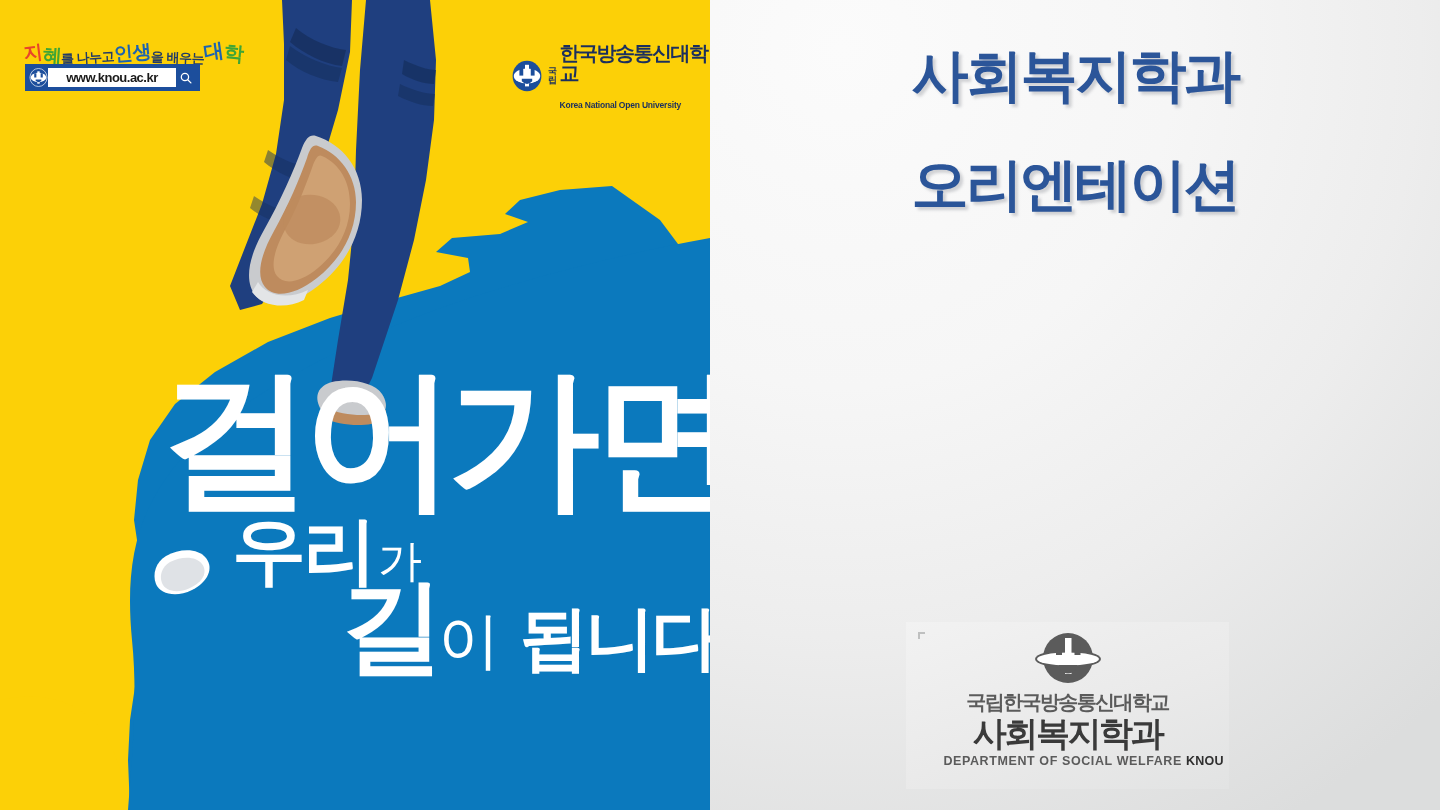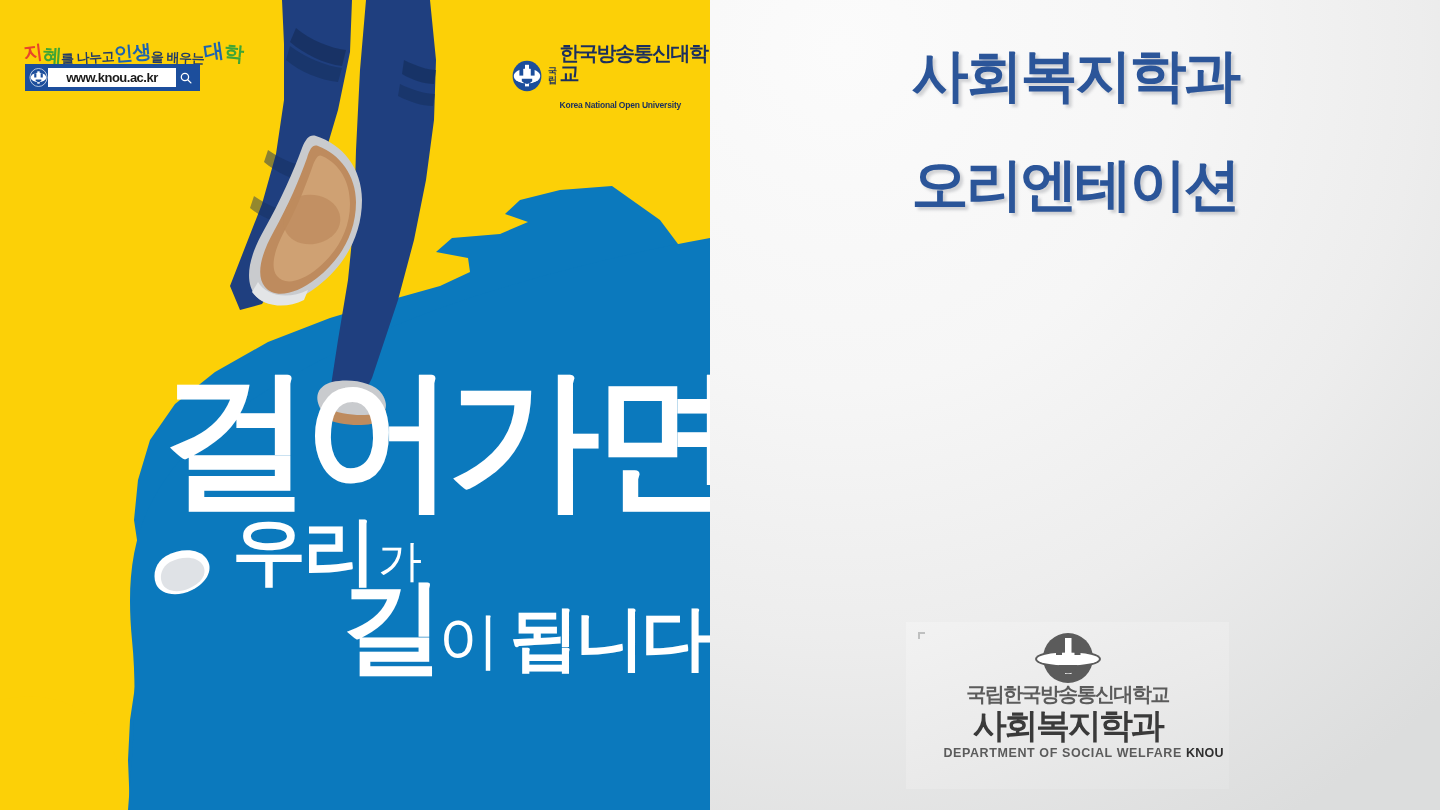--- a/index.html
+++ b/index.html
@@ -79,7 +79,7 @@
   .hl3 { padding-left:340px; margin-top:-14px; }
   .hl3 .big { font-size:104px; font-weight:800; letter-spacing:-6px; }
   .hl3 .sm  { font-size:62px; font-weight:400; letter-spacing:-3px; }
-  .hl3 .md  { font-size:70px; font-weight:600; letter-spacing:-4px; margin-left:12px; }
+  .hl3 .md  { font-size:70px; font-weight:600; letter-spacing:-4px; margin-left:22px; }
 
   
   .rightpanel {

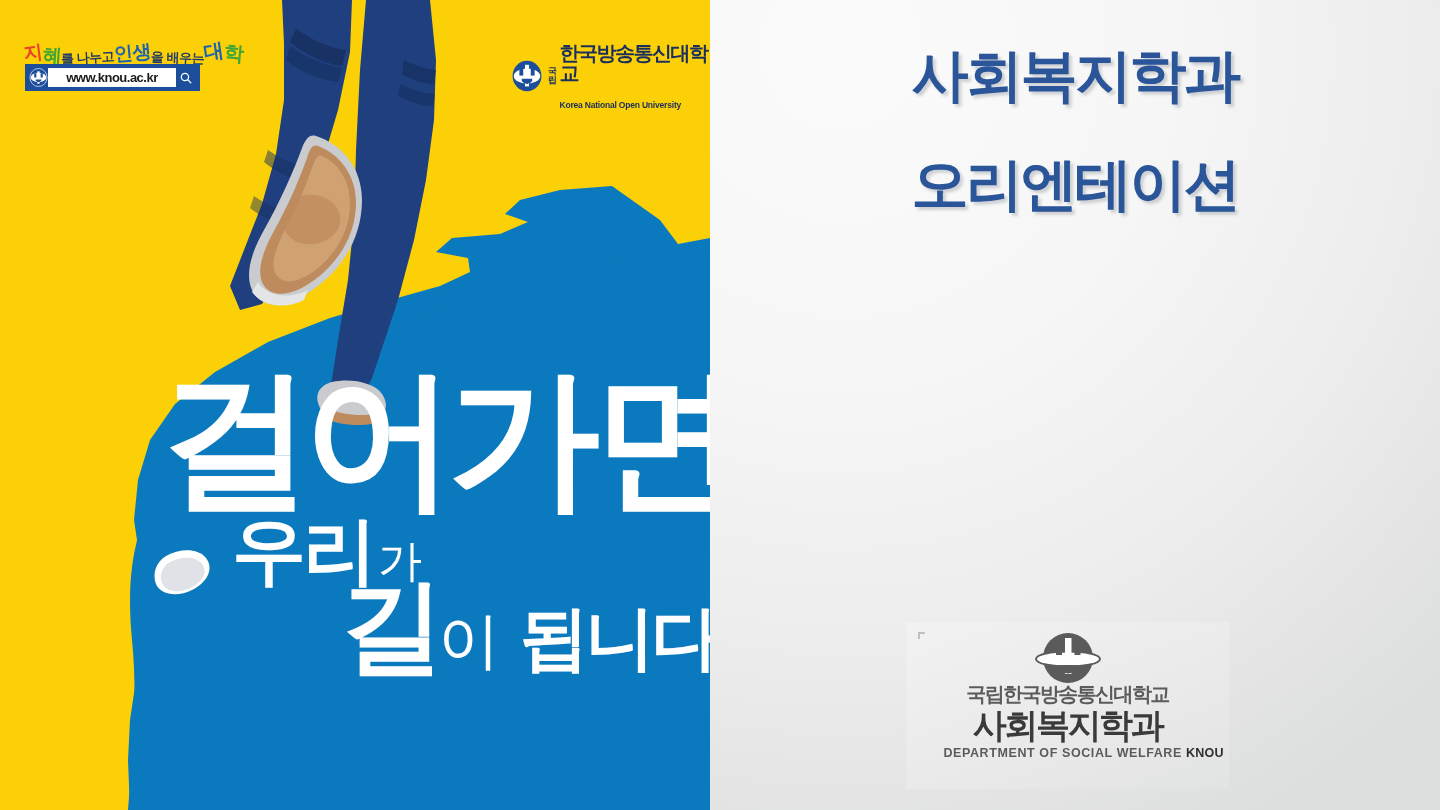--- a/index.html
+++ b/index.html
@@ -116,7 +116,7 @@
   }
   .emblem-gray { width:68px; height:52px; }
   .dl-univ {
-    margin-top:0; font-size:20px; font-weight:700; color:#5B5B5B;
+    margin-top:8px; font-size:20px; font-weight:700; color:#5B5B5B;
     letter-spacing:-1.6px; line-height:1;
   }
   .dl-dept {

